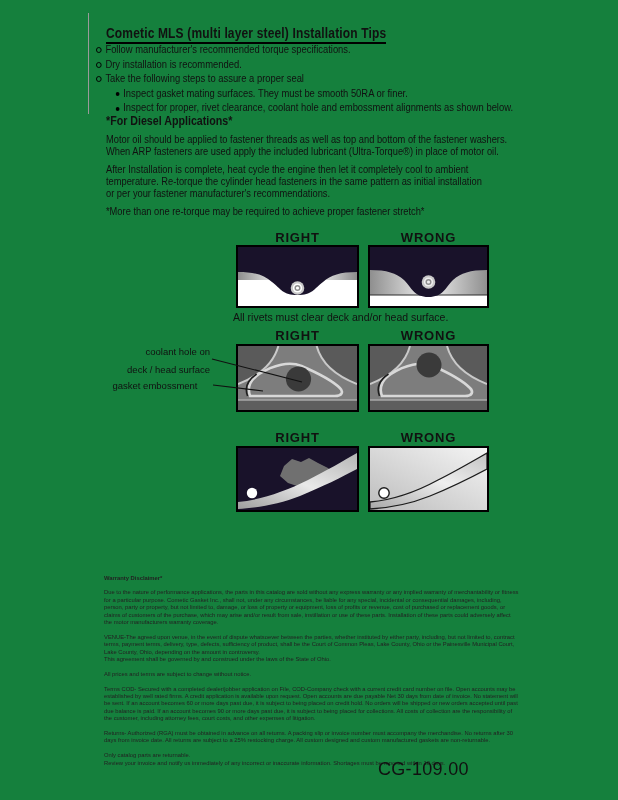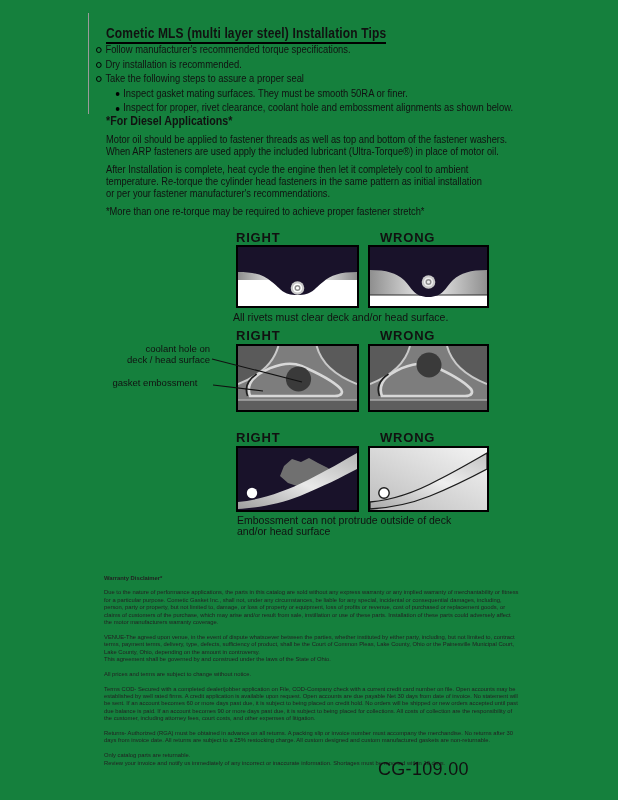--- a/index.html
+++ b/index.html
@@ -25,7 +25,7 @@
               white-space:pre-line; transform:scaleX(0.93); transform-origin:0 0; }
   .p1 { top:134px; } .p2 { top:164px; } .p3 { top:206px; }
 
-  .lbl { position:absolute; font-size:13px; font-weight:600; letter-spacing:0.8px; text-align:left; }
+  .lbl { position:absolute; font-size:13px; font-weight:600; letter-spacing:0.8px; text-align:center; }
   .lbl.colL { left:236px; width:123px; } .lbl.colR { left:380px; width:121px; }
   .lbl.r1 { top:230px; } .lbl.r2 { top:328px; } .lbl.r3 { top:430px; }
 

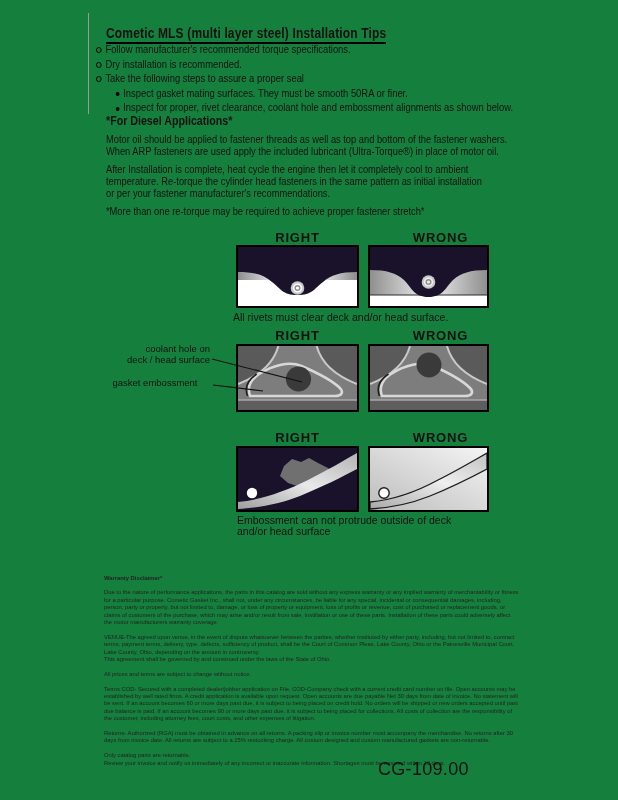--- a/index.html
+++ b/index.html
@@ -26,7 +26,7 @@
   .p1 { top:134px; } .p2 { top:164px; } .p3 { top:206px; }
 
   .lbl { position:absolute; font-size:13px; font-weight:600; letter-spacing:0.8px; text-align:center; }
-  .lbl.colL { left:236px; width:123px; } .lbl.colR { left:380px; width:121px; }
+  .lbl.colL { left:236px; width:123px; } .lbl.colR { left:368px; width:121px; }
   .lbl.r1 { top:230px; } .lbl.r2 { top:328px; } .lbl.r3 { top:430px; }
 
   .panel { position:absolute; border:2px solid #000; box-sizing:border-box; background:#fff; }

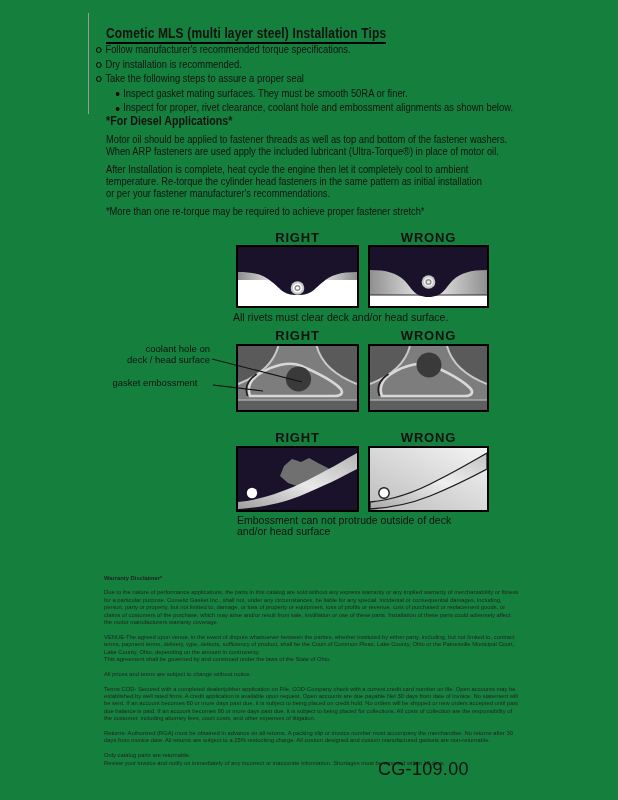--- a/index.html
+++ b/index.html
@@ -41,7 +41,7 @@
   .cap.r2 { left:236px; top:415px; }
   .cap.r3 { left:237px; top:515px; }
 
-  .ann { position:absolute; font-size:9.5px; line-height:11px; text-align:right; white-space:pre-line; width:110px; left:100px; }
+  .ann { position:absolute; font-size:9.5px; line-height:18px; text-align:right; white-space:pre-line; width:110px; left:100px; }
   .ann-coolant { top:343px; }
   .ann-emboss  { top:377px;text-align:center; }
   .leader-svg  { position:absolute; left:209px; top:355px; width:100px; height:40px; z-index:5; pointer-events:none; }

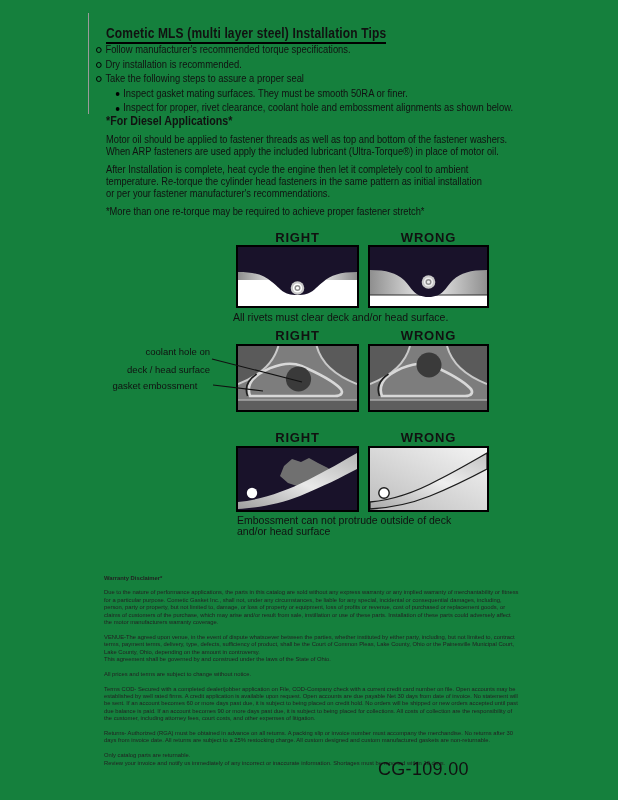--- a/index.html
+++ b/index.html
@@ -218,8 +218,6 @@
       <circle cx="14" cy="45" r="5.2" fill="#ffffff" stroke="#1c1c1c" stroke-width="1.4"></circle>
     </svg>
   </div>
-  <div class="cap r3">Embossment can not protrude outside of deck
-and/or head surface</div>
 
   <div class="fineprint">
     <div class="fp-h">Warranty Disclaimer*</div>

